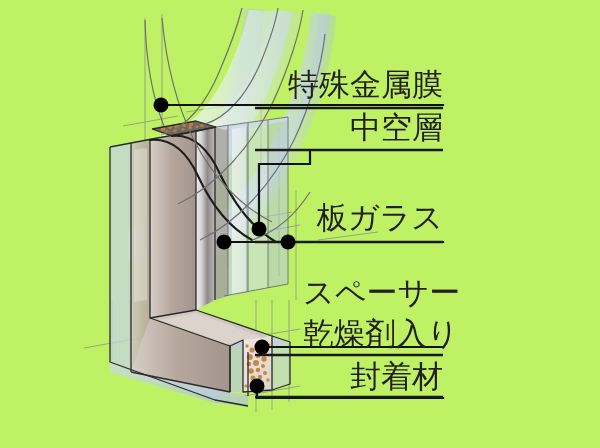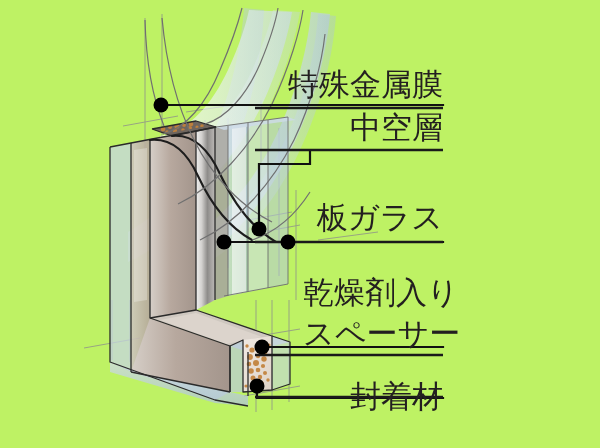--- a/index.html
+++ b/index.html
@@ -303,8 +303,8 @@
   <div class="label right" style="right:157px; top:109px;">中空層</div>
 
   <div class="label left label-2line" style="left:303px; top:272px;">
+    <div>スペーサー</div>
     <div>乾燥剤入り</div>
-    <div>スペーサー</div>
   </div>
 
   <div class="label right" style="right:157px; top:358px;margin-top:20px;">封着材</div>

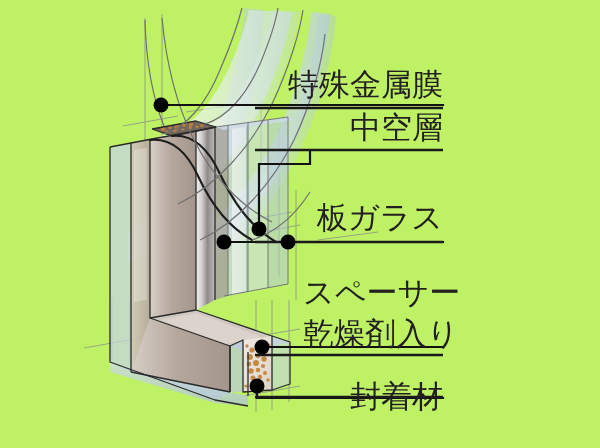--- a/index.html
+++ b/index.html
@@ -307,7 +307,7 @@
     <div>乾燥剤入り</div>
   </div>
 
-  <div class="label right" style="right:157px; top:358px;margin-top:20px;">封着材</div>
+  <div class="label right" style="right:157px; top:358px;">封着材</div>
 
 </div>
 

